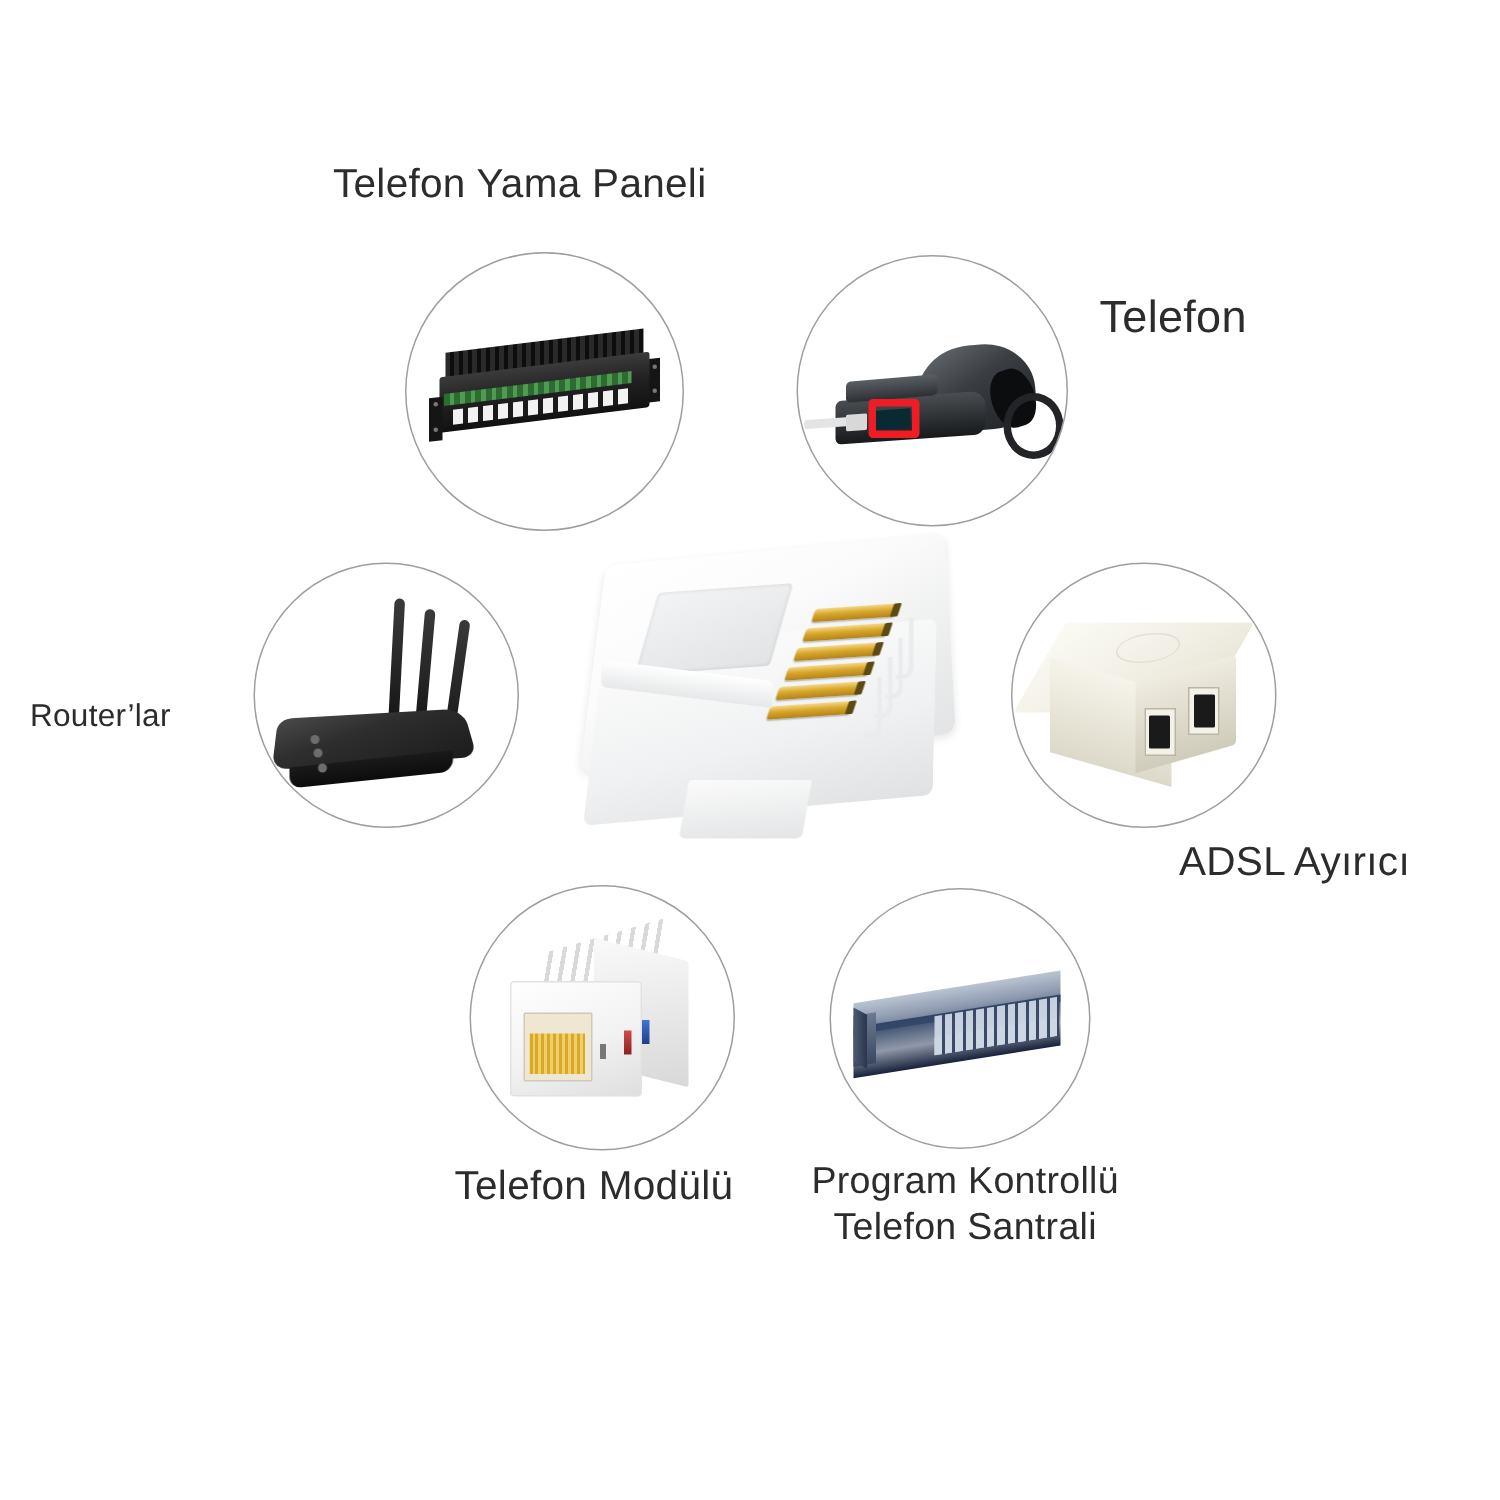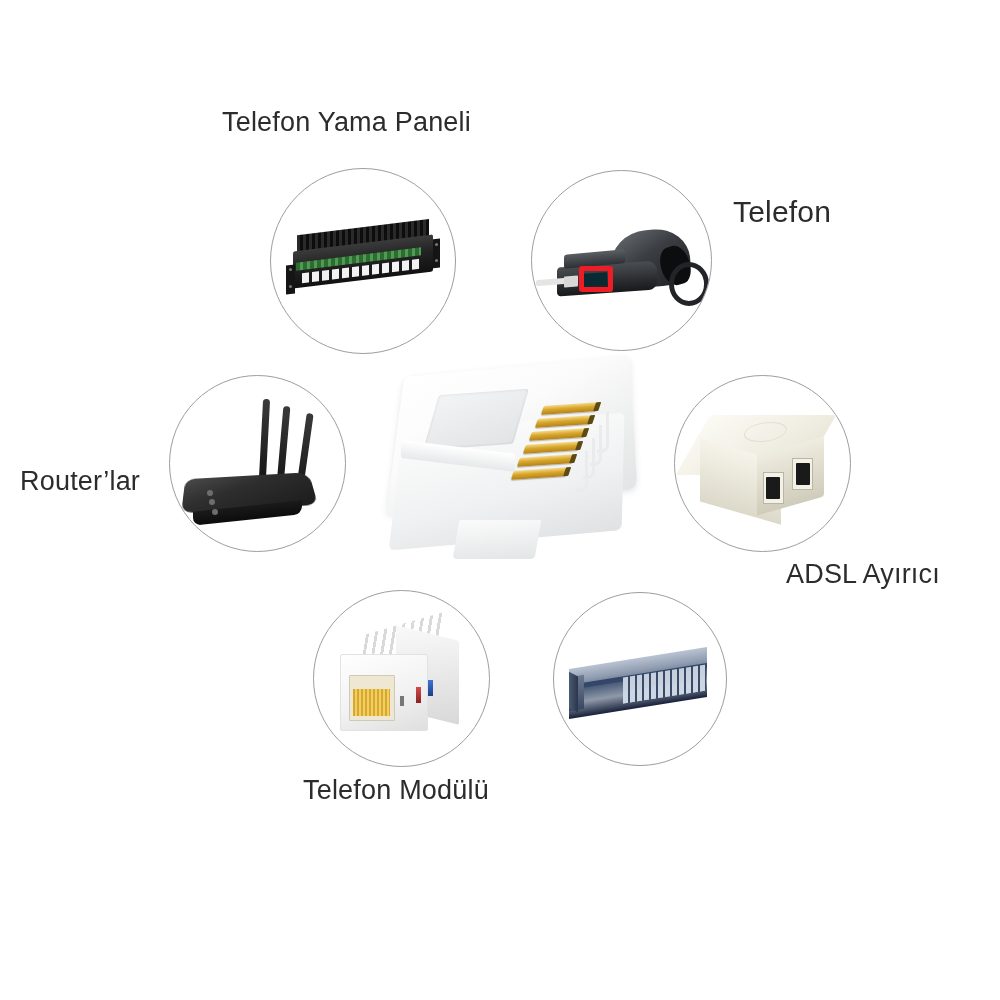--- a/index.html
+++ b/index.html
@@ -418,7 +418,7 @@
 
   <div class="label" style="left:733px; top:194px; font-size:30px;">Telefon</div>
 
-  <div class="label" style="left:20px; top:465px; font-size:27px;">Router’lar</div>
+  <div class="label" style="left:20px; top:465px; font-size:21px;">Router’lar</div>
 
   <div class="label" style="left:786px; top:558px; font-size:27px;">ADSL Ayırıcı</div>
 

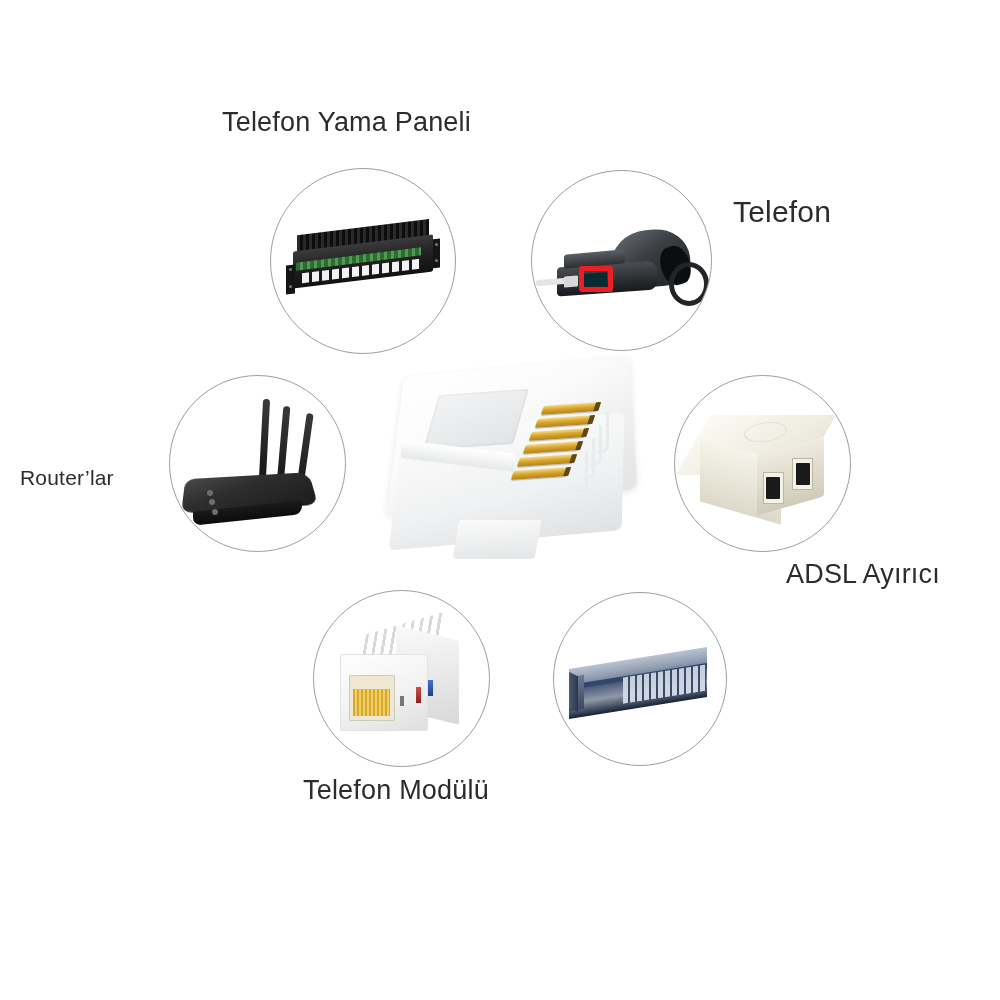--- a/index.html
+++ b/index.html
@@ -424,6 +424,8 @@
 
   <div class="label" style="left:303px; top:774px; font-size:27px;">Telefon Modülü</div>
 
+  <div class="label" style="left:541px; top:772px; font-size:25px; text-align:center;">Program Kontrollü
+Telefon Santrali</div>
 
   <div class="node" style="left:270px; top:168px; width:186px; height:186px;">
     <div class="node-art">

